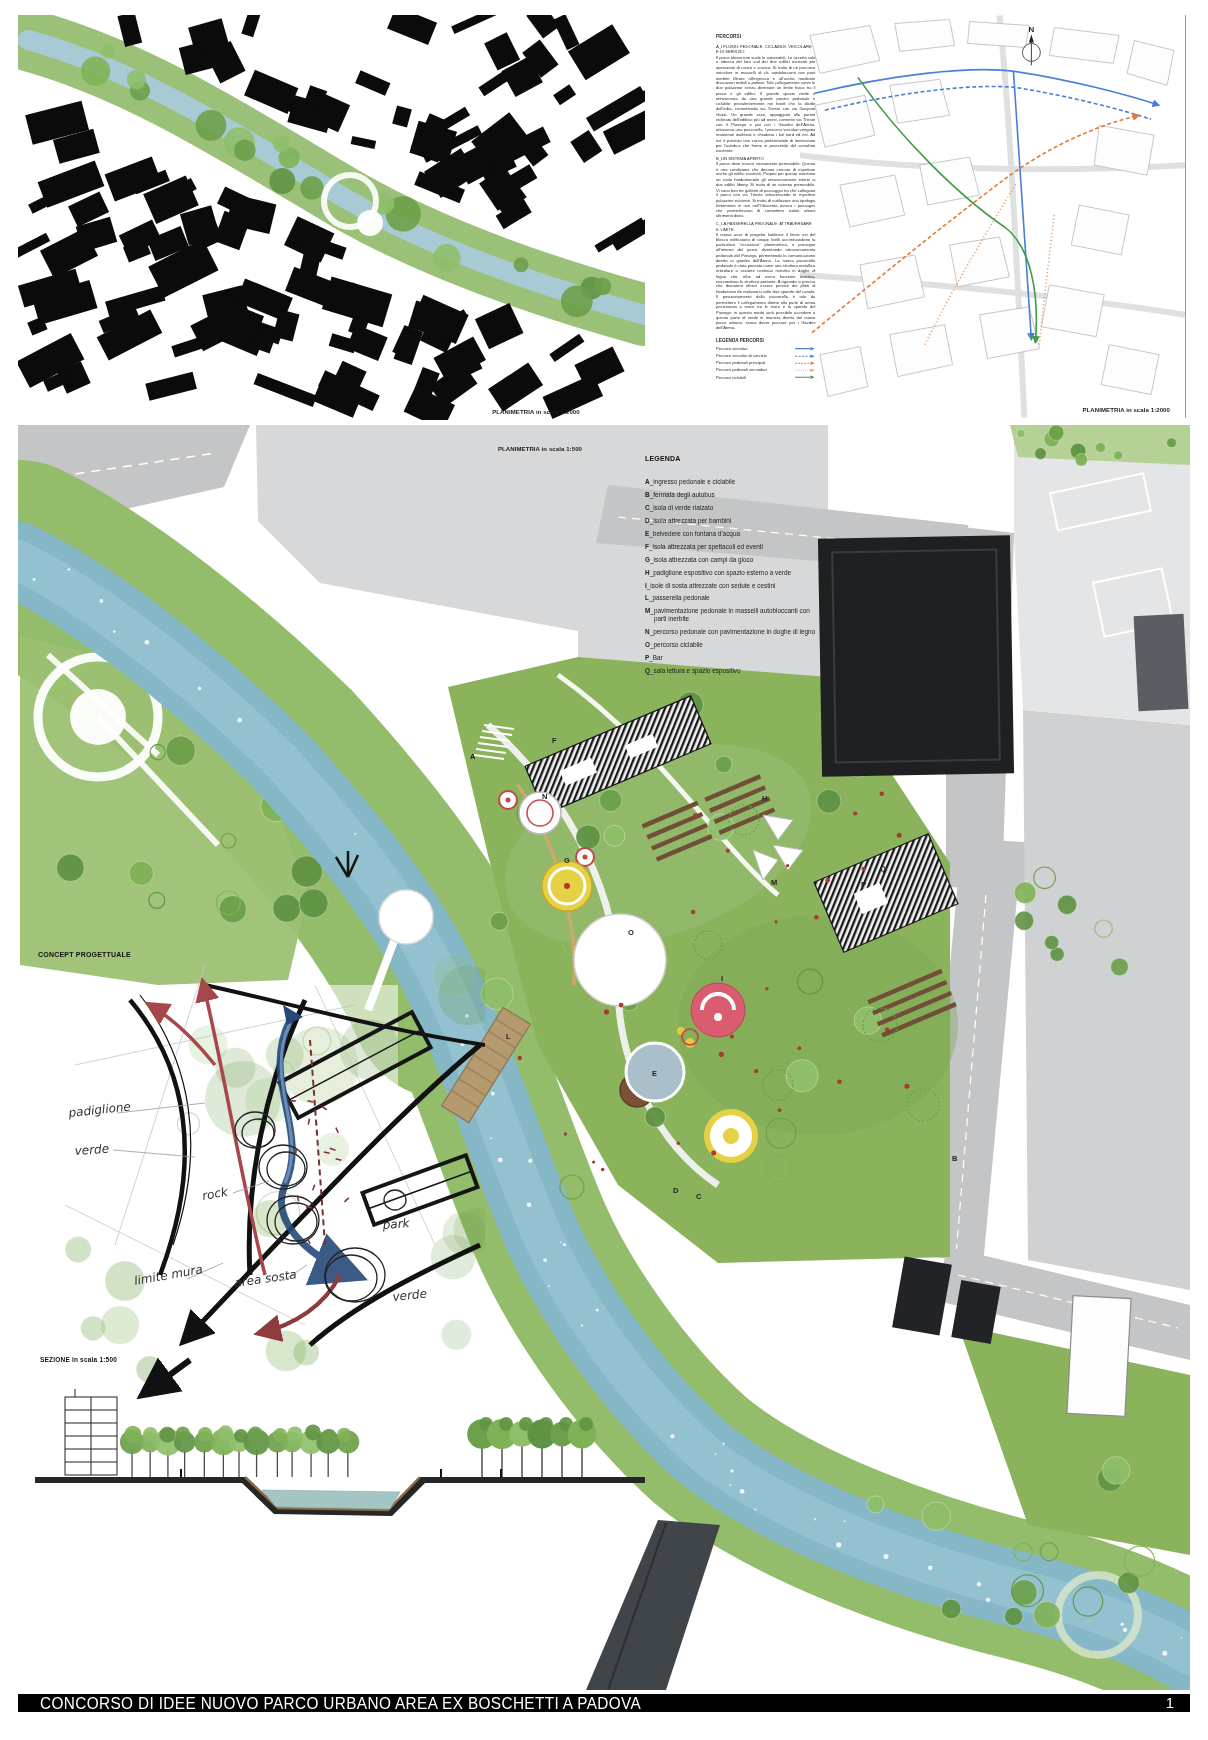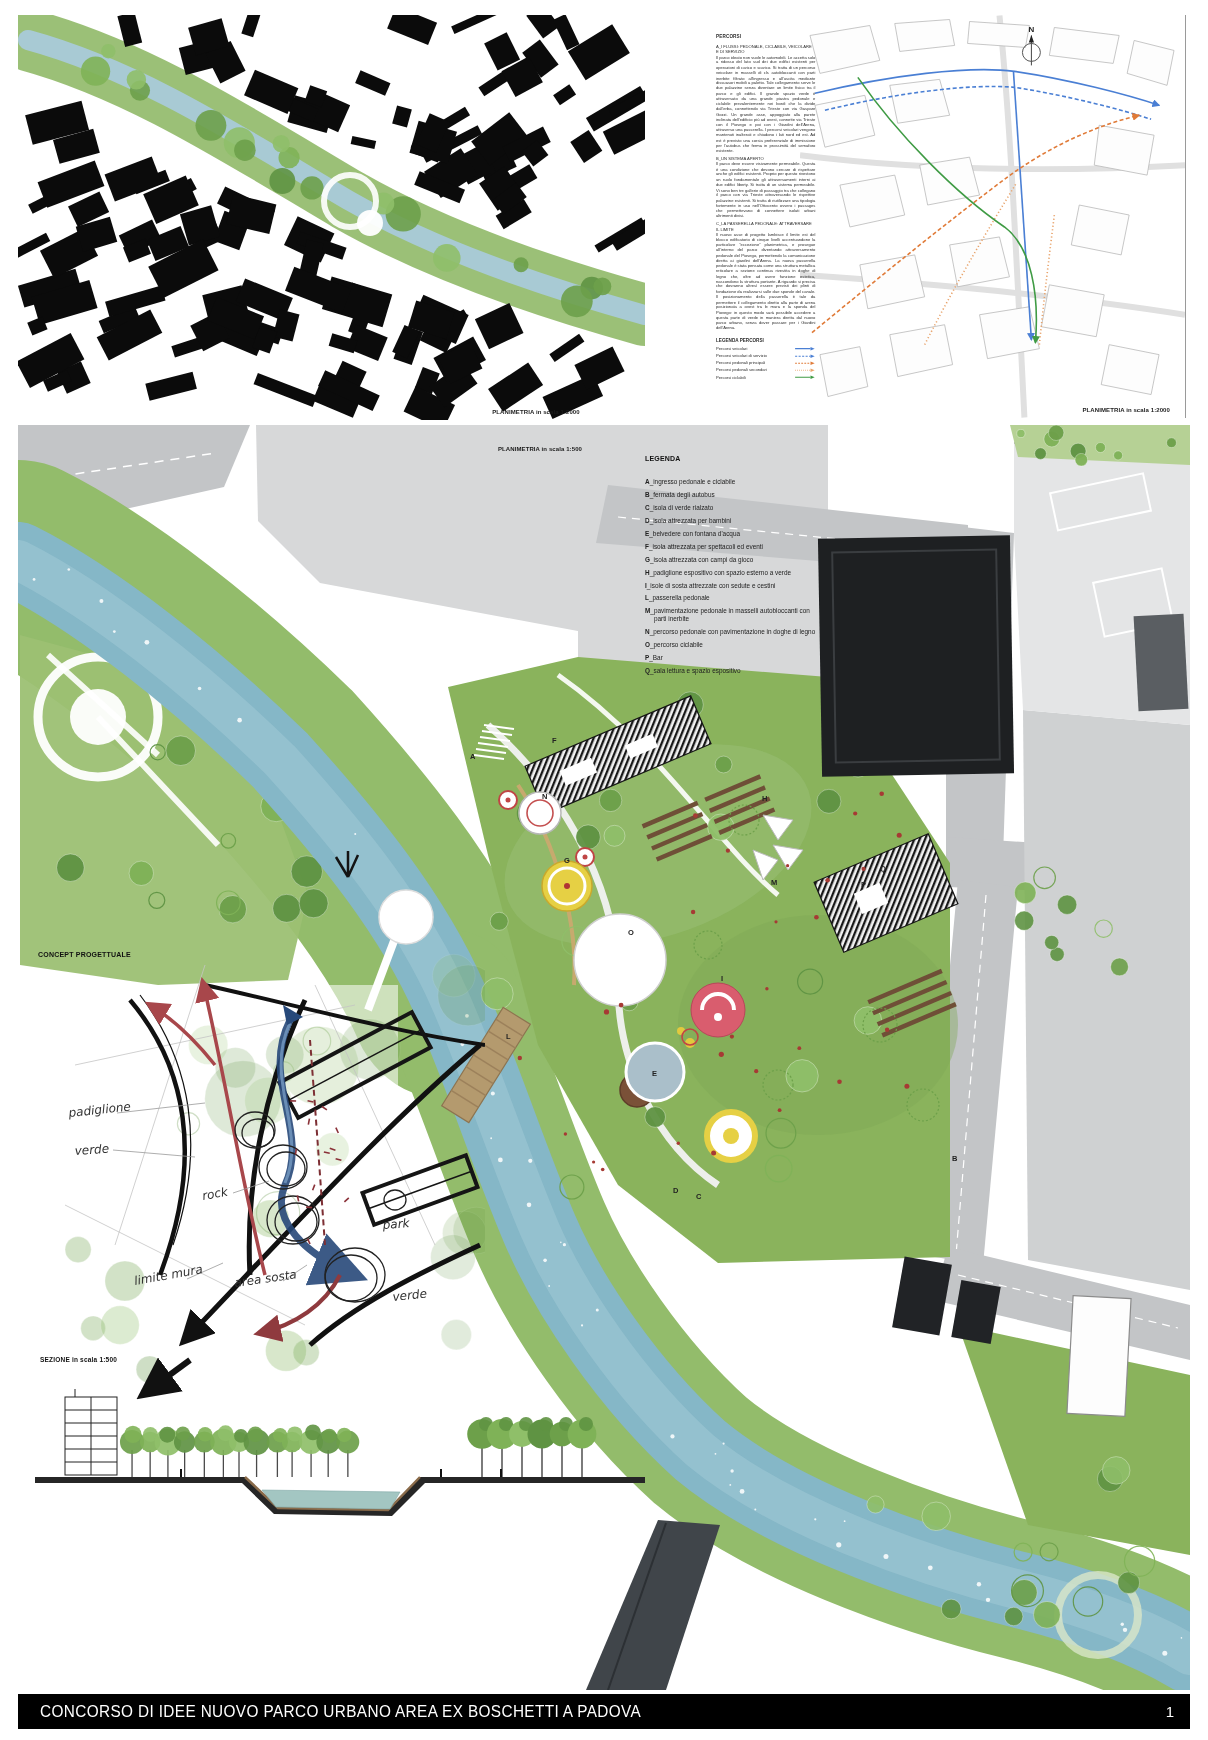--- a/index.html
+++ b/index.html
@@ -30,8 +30,8 @@
   
   .small-title{font-size:7px;font-weight:bold;color:#111;letter-spacing:.2px}
   
-  #title-bar{left:18px;top:1694px;width:1172px;height:35px;background:#000;z-index:6;
-             display:flex;align-items:center;justify-content:space-between;padding:0 16px 0 22px}
+  #title-bar{left:18px;top:1694px;width:1172px;height:18px;background:#000;z-index:6;
+             display:flex;align-items:flex-start;justify-content:space-between;padding:0 16px 0 22px}
   #title-bar .t{color:#fff;font-size:16.5px;font-weight:400;letter-spacing:.4px;
                 transform:scaleX(.93);transform-origin:0 50%;white-space:nowrap}
   #title-bar .n{color:#fff;font-size:15px}

